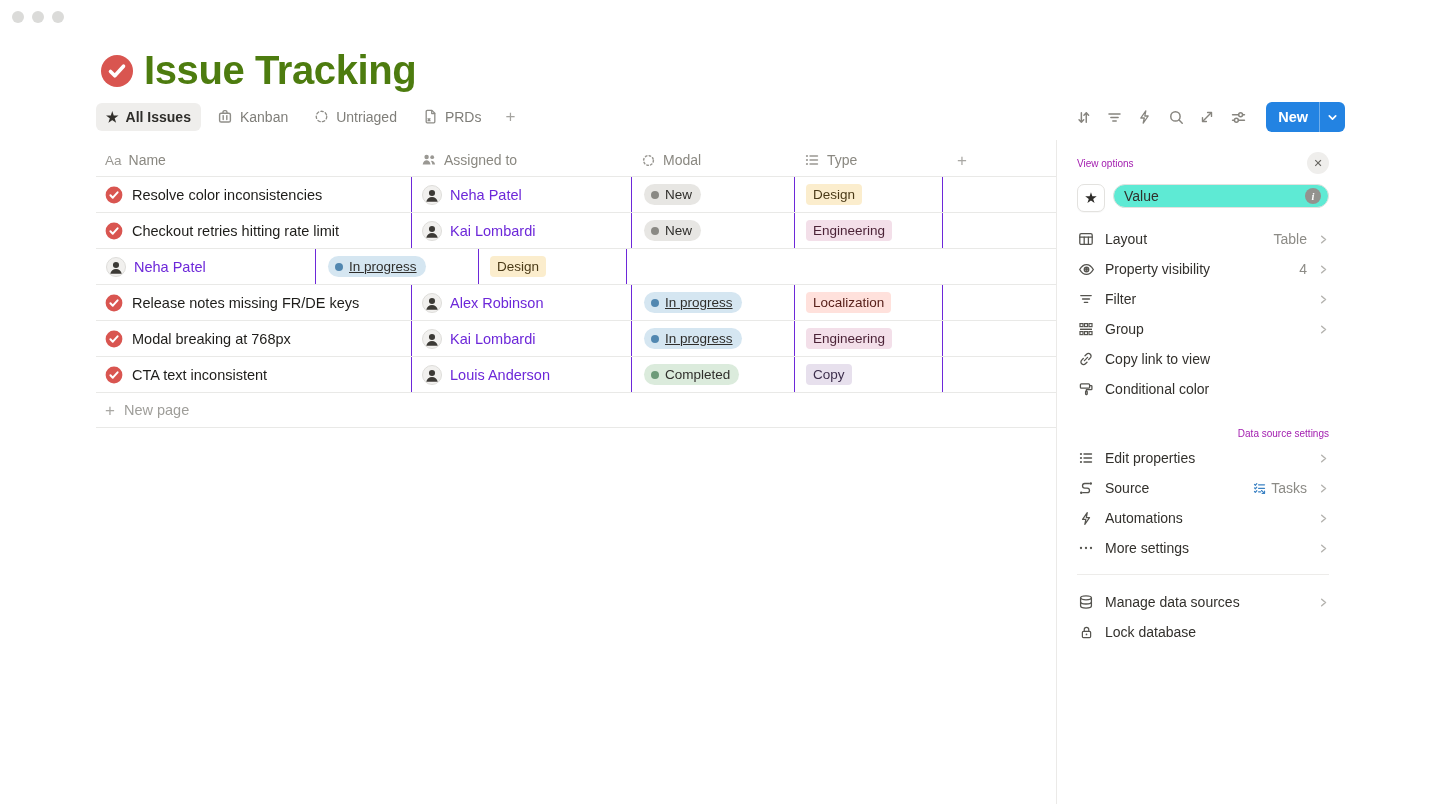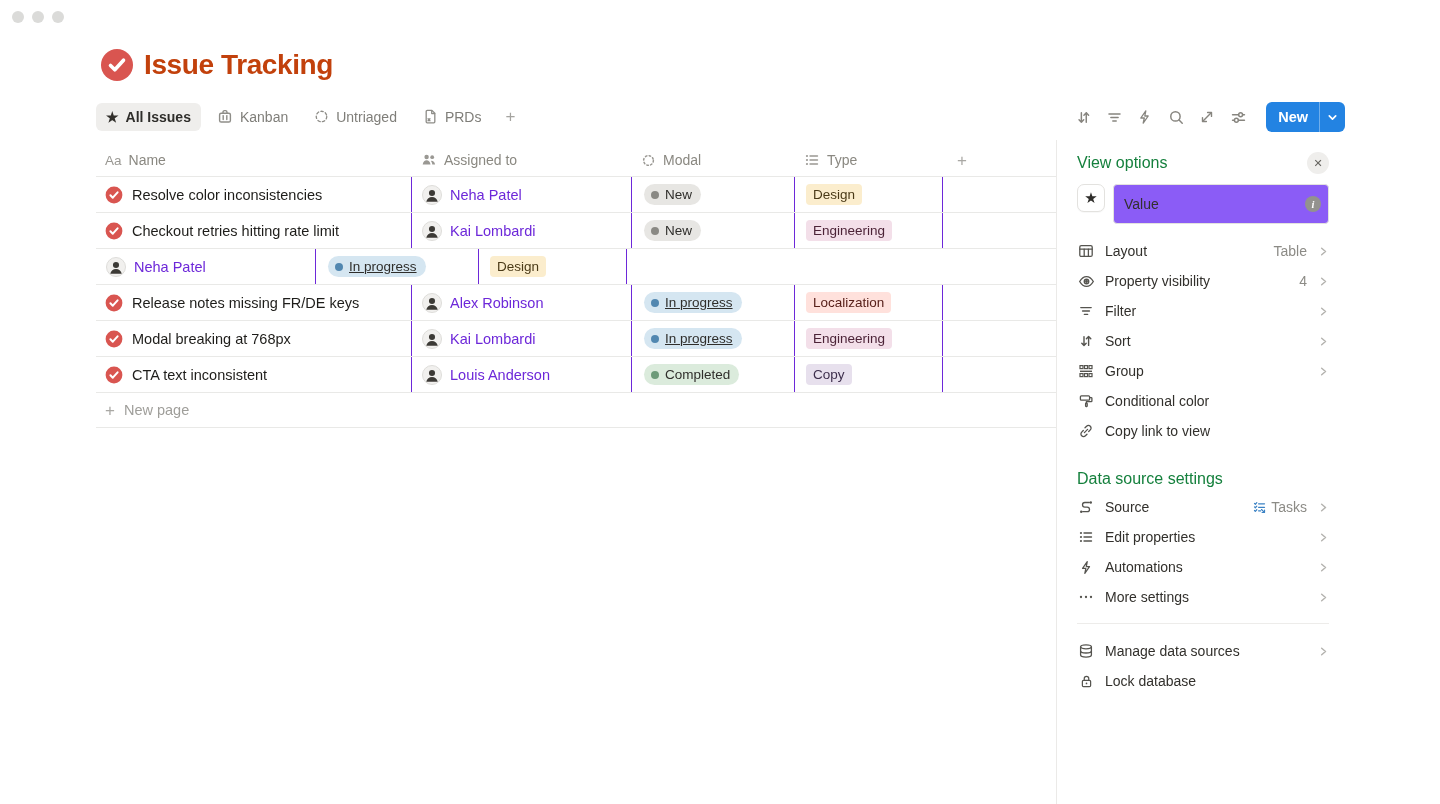--- a/index.html
+++ b/index.html
@@ -13,7 +13,7 @@
   
   .page-header { position:absolute; left:100px; top:48px; display:flex; align-items:center; gap:10px; }
   .page-icon { width:34px; height:34px; }
-  .page-title { font-size:28px; font-weight:700; letter-spacing:-0.4px; color:#c2410c; }
+  .page-title { font-size:40px; font-weight:700; letter-spacing:-0.4px; color:#4d7c0f; }
 
   
   .tabbar { position:absolute; left:96px; top:101px; height:31px; display:flex; align-items:center; gap:6px; font-size:14px; }

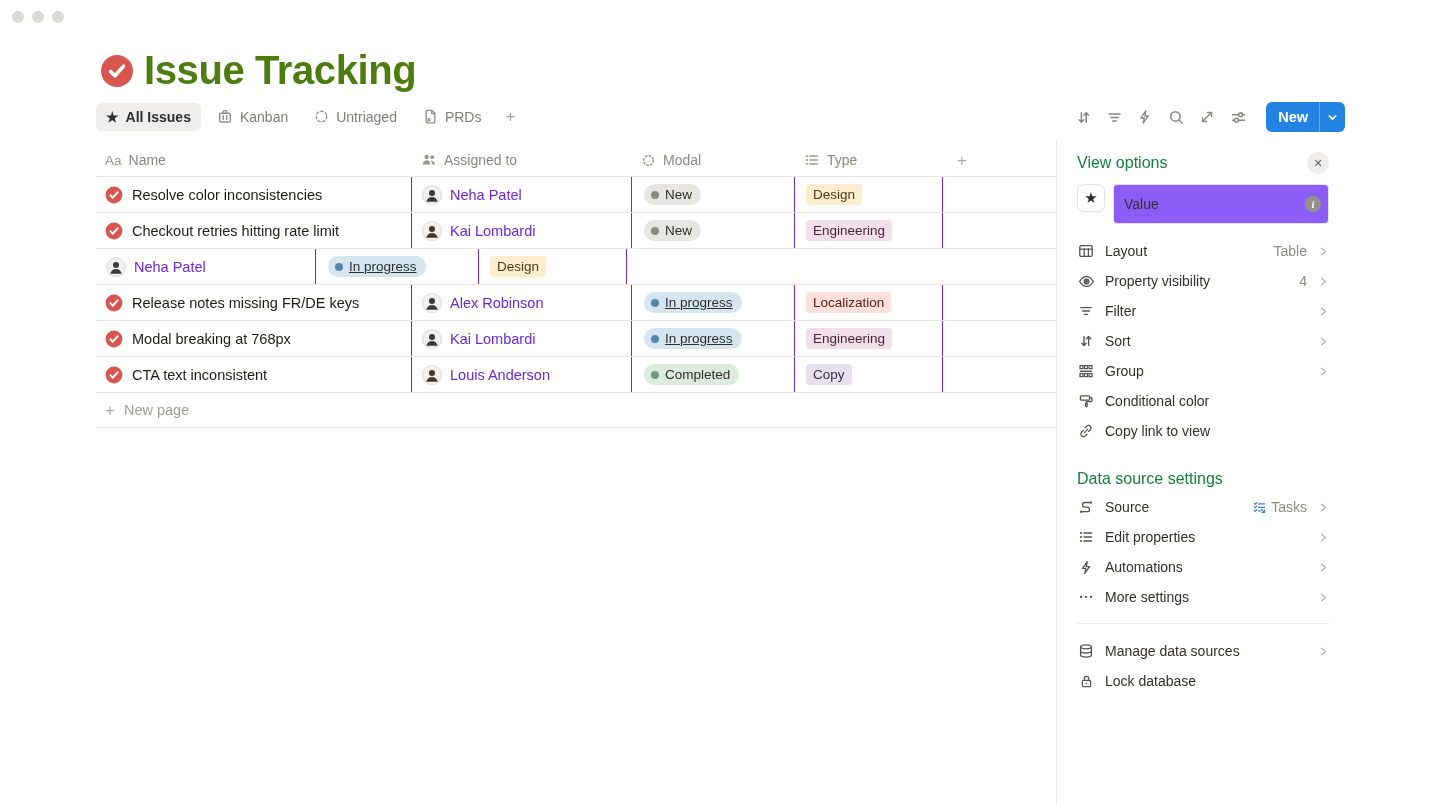--- a/index.html
+++ b/index.html
@@ -62,7 +62,7 @@
   .panel { position:absolute; left:1056px; top:140px; width:384px; height:664px; border-left:1px solid #EBEAE8; padding:10px 0 0 20px; }
   .panel-inner { width:252px; }
   .panel-header { display:flex; align-items:center; justify-content:space-between; height:26px; }
-  .panel-title, .section-label { font-size:16px; color:#15803d; }
+  .panel-title, .section-label { font-size:10px; color:#a21caf;text-align:right; }
   .close-btn { width:22px; height:22px; border-radius:50%; background:#EFEEEC; color:#64635E; display:flex; align-items:center; justify-content:center; font-size:11px; }
   .name-row { display:flex; gap:8px; margin-top:8px; }
   .star-btn { width:28px; height:28px; border:1px solid #E3E2DF; border-radius:7px; background:#fff; display:flex; align-items:center; justify-content:center; font-size:15px; color:#2E2D2A; box-shadow:0 1px 1px rgba(0,0,0,0.03); }

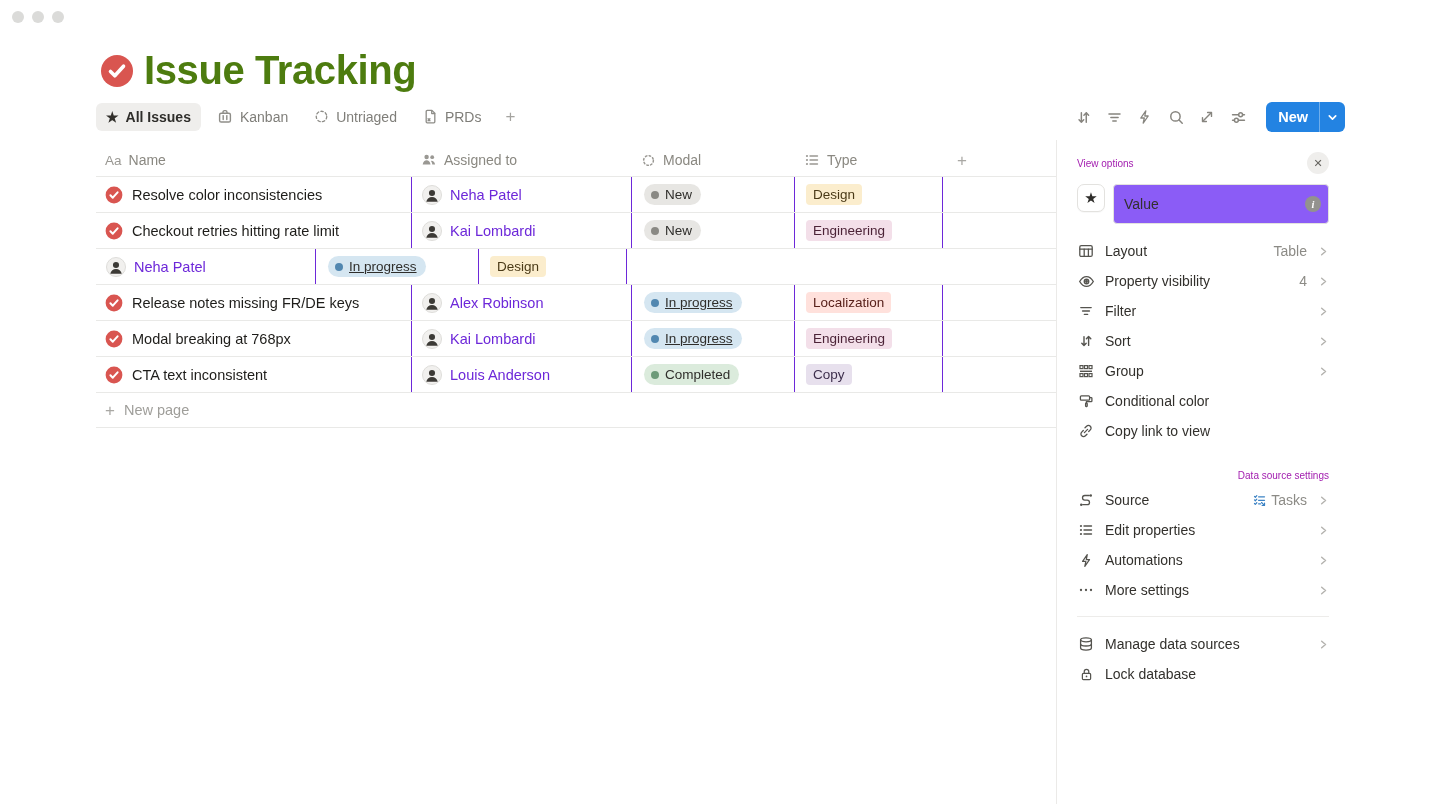--- a/index.html
+++ b/index.html
@@ -66,7 +66,7 @@
   .close-btn { width:22px; height:22px; border-radius:50%; background:#EFEEEC; color:#64635E; display:flex; align-items:center; justify-content:center; font-size:11px; }
   .name-row { display:flex; gap:8px; margin-top:8px; }
   .star-btn { width:28px; height:28px; border:1px solid #E3E2DF; border-radius:7px; background:#fff; display:flex; align-items:center; justify-content:center; font-size:15px; color:#2E2D2A; box-shadow:0 1px 1px rgba(0,0,0,0.03); }
-  .view-name-box { flex:1; height:40px; border:1px solid #E3E2DF; border-radius:4px; background:#8b5cf6; display:flex; align-items:center; padding:0 7px 0 10px; }
+  .view-name-box { flex:1; height:24px; border:1px solid #E3E2DF; border-radius:12px; background:#5eead4; display:flex; align-items:center; padding:0 7px 0 10px; }
   .view-name-box input { flex:1; border:none; outline:none; background:transparent; font-family:"Liberation Sans",sans-serif; font-size:14px; color:#32302C; }
   .info-badge { width:16px; height:16px; border-radius:50%; background:#93928E; color:#fff; font-size:10.5px; font-weight:700; font-family:"Liberation Serif",serif; font-style:italic; display:flex; align-items:center; justify-content:center; }
   .menu { margin-top:12px; }

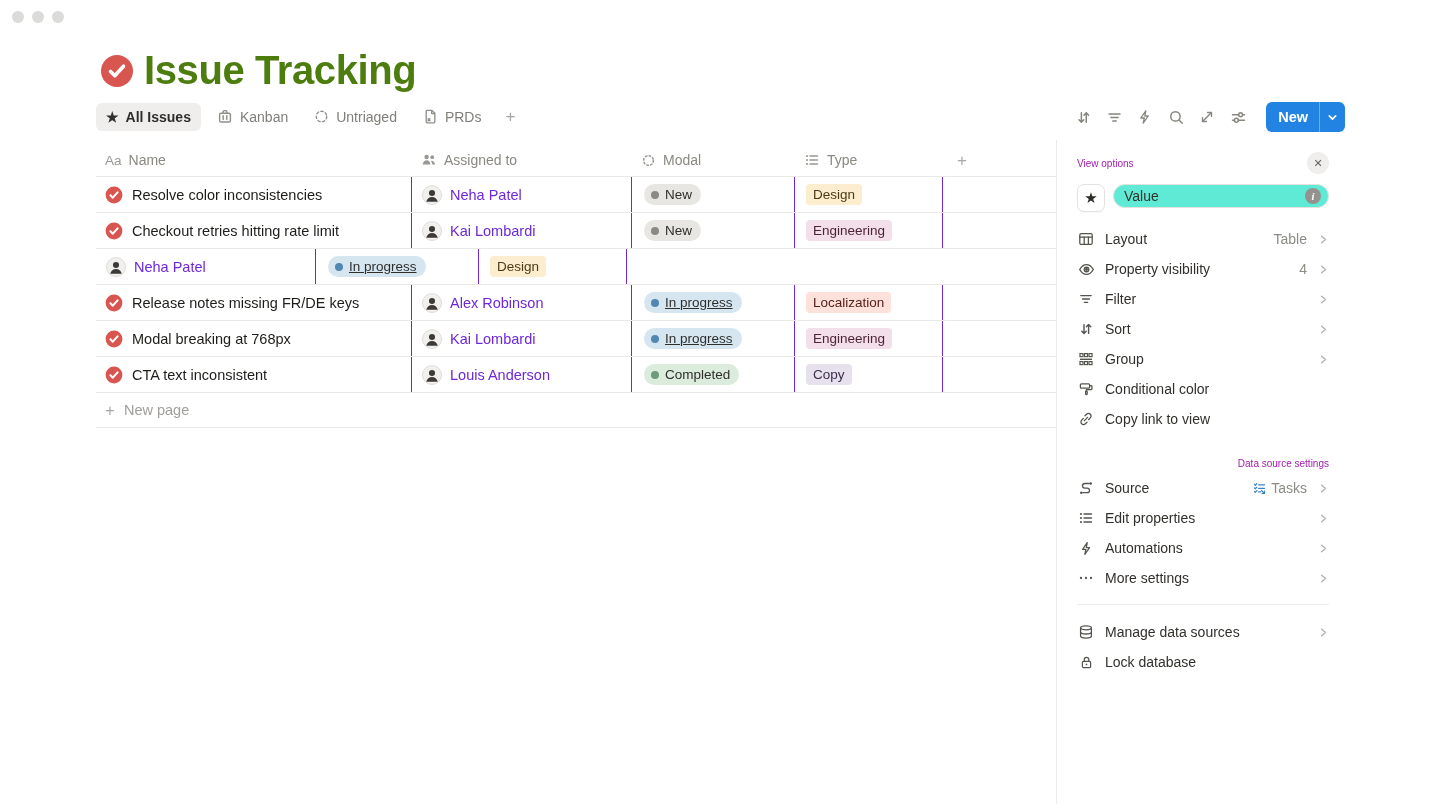--- a/index.html
+++ b/index.html
@@ -484,21 +484,6 @@
       </div>
       <div class="mrow">
         <span class="micon">
-            <svg width="16" height="16" viewBox="0 0 16 16" fill="none" stroke="currentColor" stroke-width="1.4" stroke-linecap="round" stroke-linejoin="round">
-              <path d="M6 3.6v8.8M3.8 10.2L6 12.5l2.2-2.3"></path>
-              <path d="M10.6 12.4V3.6M8.4 5.8l2.2-2.3 2.2 2.3"></path>
-            </svg>
-          </span>
-        <span class="mlabel">Sort</span>
-        <span class="mvalue"></span>
-        <span class="chev">
-            <svg width="11" height="11" viewBox="0 0 12 12" fill="none" stroke="currentColor" stroke-width="1.6" stroke-linecap="round" stroke-linejoin="round">
-              <polyline points="4 2.5 8.2 6 4 9.5"></polyline>
-            </svg>
-          </span>
-      </div>
-      <div class="mrow">
-        <span class="micon">
             <svg width="16" height="16" viewBox="0 0 16 16" fill="none" stroke="currentColor" stroke-width="1.2">
               <rect x="2" y="2.6" width="3" height="3"></rect>
               <rect x="6.5" y="2.6" width="3" height="3"></rect>

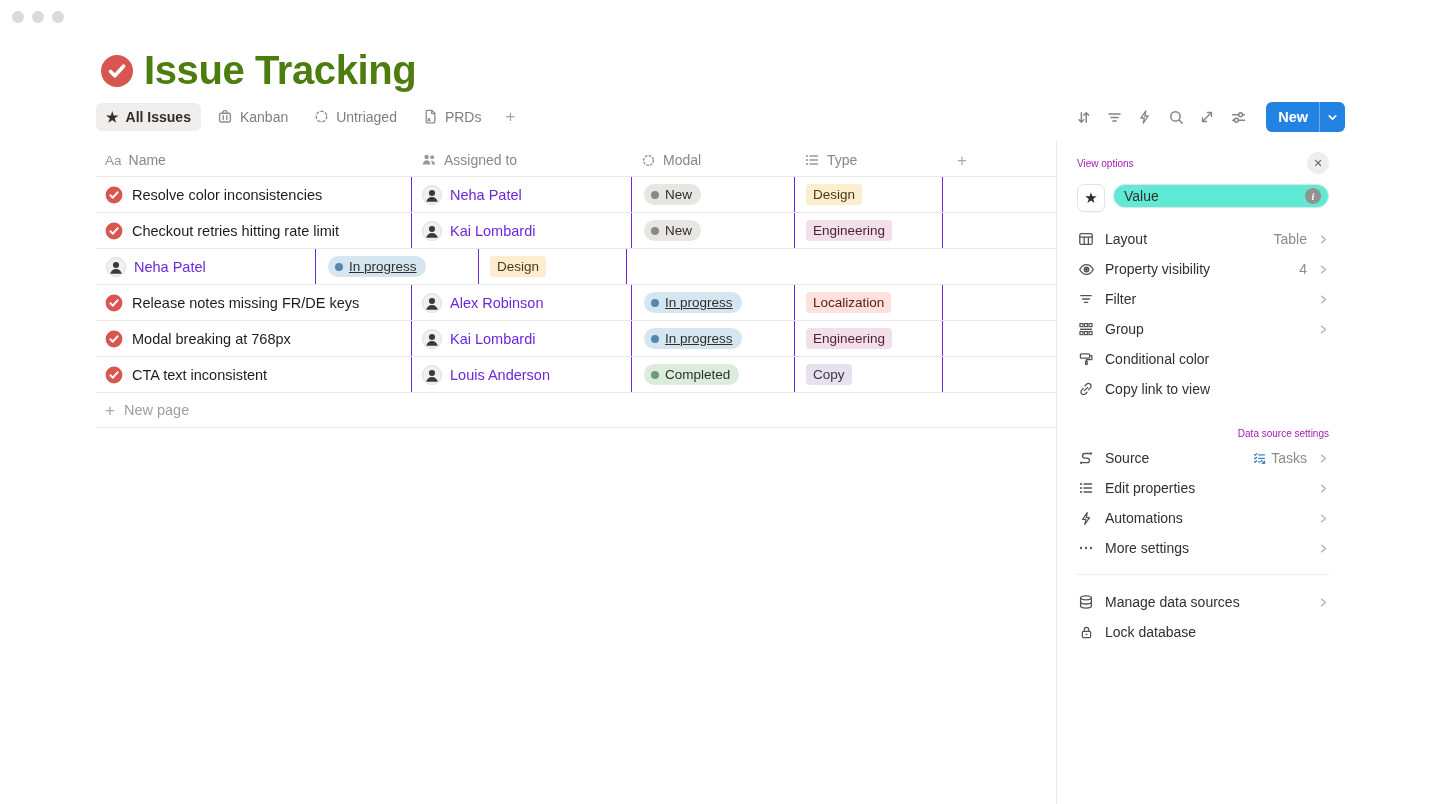--- a/index.html
+++ b/index.html
@@ -504,6 +504,16 @@
       </div>
       <div class="mrow">
         <span class="micon">
+            <svg width="16" height="16" viewBox="0 0 16 16" fill="none" stroke="currentColor" stroke-width="1.3" stroke-linecap="round">
+              <path d="M6.4 9.6l3.2-3.2"></path>
+              <path d="M7 4.8l1.6-1.6a2.6 2.6 0 0 1 3.7 3.7L10.7 8.5"></path>
+              <path d="M9 11.2l-1.6 1.6a2.6 2.6 0 0 1-3.7-3.7L5.3 7.5"></path>
+            </svg>
+          </span>
+        <span class="mlabel">Copy link to view</span>
+      </div>
+      <div class="mrow">
+        <span class="micon">
             <svg width="16" height="16" viewBox="0 0 16 16" fill="none" stroke="currentColor" stroke-width="1.3" stroke-linejoin="round">
               <rect x="2.4" y="2.8" width="9.2" height="4.4" rx="1"></rect>
               <path d="M11.6 4.6h1.6a.7.7 0 0 1 .7.7v2.6a.7.7 0 0 1-.7.7H8.4v1.6"></path>
@@ -511,16 +521,6 @@
             </svg>
           </span>
         <span class="mlabel">Conditional color</span>
-      </div>
-      <div class="mrow">
-        <span class="micon">
-            <svg width="16" height="16" viewBox="0 0 16 16" fill="none" stroke="currentColor" stroke-width="1.3" stroke-linecap="round">
-              <path d="M6.4 9.6l3.2-3.2"></path>
-              <path d="M7 4.8l1.6-1.6a2.6 2.6 0 0 1 3.7 3.7L10.7 8.5"></path>
-              <path d="M9 11.2l-1.6 1.6a2.6 2.6 0 0 1-3.7-3.7L5.3 7.5"></path>
-            </svg>
-          </span>
-        <span class="mlabel">Copy link to view</span>
       </div>
     </div>
 

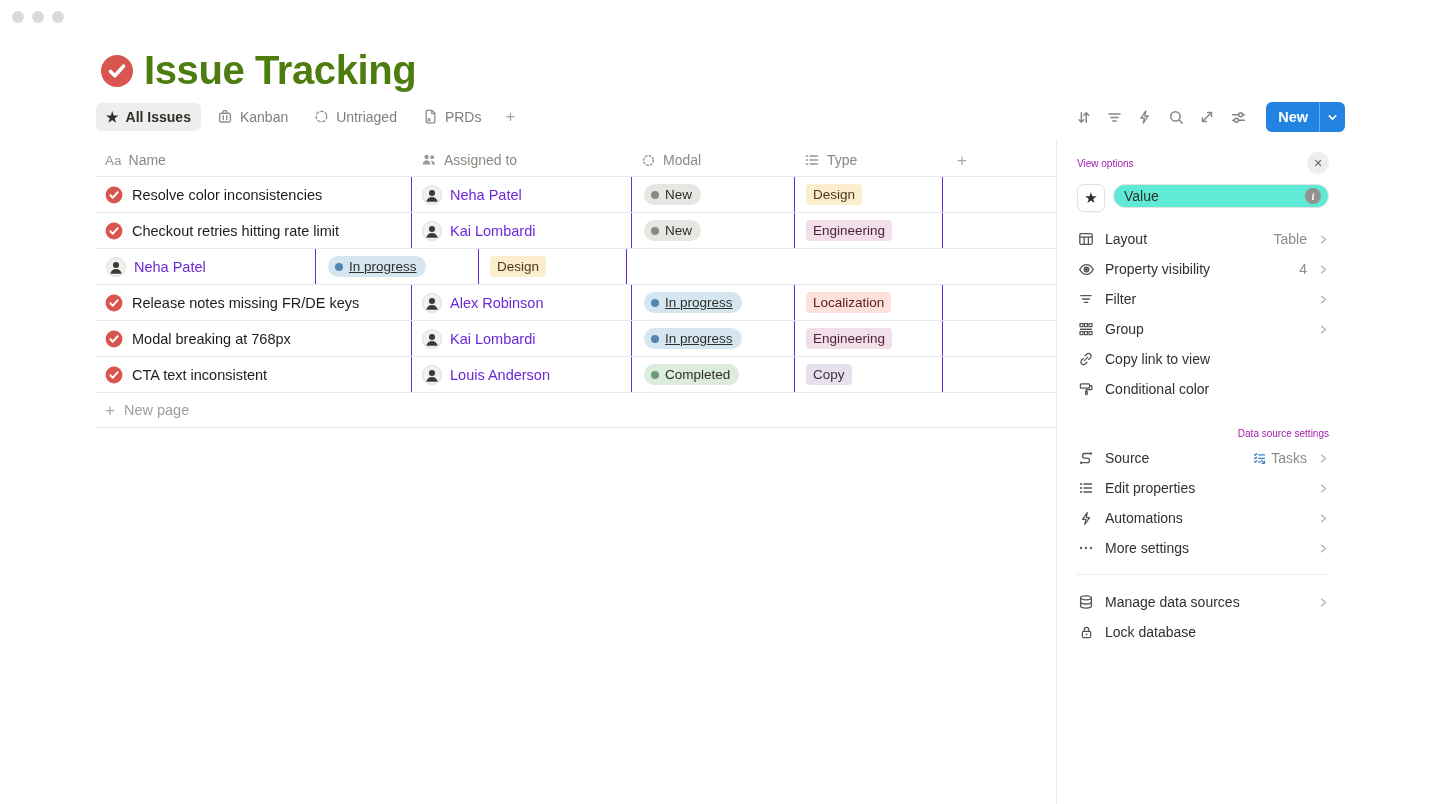--- a/index.html
+++ b/index.html
@@ -529,6 +529,24 @@
     <div class="menu" style="margin-top:4px;">
       <div class="mrow">
         <span class="micon">
+            <svg width="16" height="16" viewBox="0 0 16 16" fill="none" stroke="currentColor" stroke-width="1.4" stroke-linecap="round">
+              <circle cx="3" cy="4" r="0.4" fill="currentColor"></circle>
+              <circle cx="3" cy="8" r="0.4" fill="currentColor"></circle>
+              <circle cx="3" cy="12" r="0.4" fill="currentColor"></circle>
+              <line x1="6" y1="4" x2="13.5" y2="4"></line>
+              <line x1="6" y1="8" x2="13.5" y2="8"></line>
+              <line x1="6" y1="12" x2="13.5" y2="12"></line>
+            </svg>
+          </span>
+        <span class="mlabel">Edit properties</span>
+        <span class="chev">
+            <svg width="11" height="11" viewBox="0 0 12 12" fill="none" stroke="currentColor" stroke-width="1.6" stroke-linecap="round" stroke-linejoin="round">
+              <polyline points="4 2.5 8.2 6 4 9.5"></polyline>
+            </svg>
+          </span>
+      </div>
+      <div class="mrow">
+        <span class="micon">
             <svg width="16" height="16" viewBox="0 0 16 16" fill="none" stroke="currentColor" stroke-width="1.3" stroke-linecap="round">
               <path d="M11.3 3.5H6.8a2.3 2.3 0 0 0 0 4.6h2.4a2.3 2.3 0 0 1 0 4.6H4.7"></path>
               <circle cx="12.8" cy="3.5" r="1.2" fill="currentColor" stroke="none"></circle>
@@ -559,24 +577,6 @@
       </div>
       <div class="mrow">
         <span class="micon">
-            <svg width="16" height="16" viewBox="0 0 16 16" fill="none" stroke="currentColor" stroke-width="1.4" stroke-linecap="round">
-              <circle cx="3" cy="4" r="0.4" fill="currentColor"></circle>
-              <circle cx="3" cy="8" r="0.4" fill="currentColor"></circle>
-              <circle cx="3" cy="12" r="0.4" fill="currentColor"></circle>
-              <line x1="6" y1="4" x2="13.5" y2="4"></line>
-              <line x1="6" y1="8" x2="13.5" y2="8"></line>
-              <line x1="6" y1="12" x2="13.5" y2="12"></line>
-            </svg>
-          </span>
-        <span class="mlabel">Edit properties</span>
-        <span class="chev">
-            <svg width="11" height="11" viewBox="0 0 12 12" fill="none" stroke="currentColor" stroke-width="1.6" stroke-linecap="round" stroke-linejoin="round">
-              <polyline points="4 2.5 8.2 6 4 9.5"></polyline>
-            </svg>
-          </span>
-      </div>
-      <div class="mrow">
-        <span class="micon">
             <svg width="15" height="15" viewBox="0 0 16 16" fill="none" stroke="currentColor" stroke-width="1.3" stroke-linejoin="round">
               <path d="M8.8 1.8 3.8 9h3.5l-1.1 5.2L11.2 7H7.8z"></path>
             </svg>

